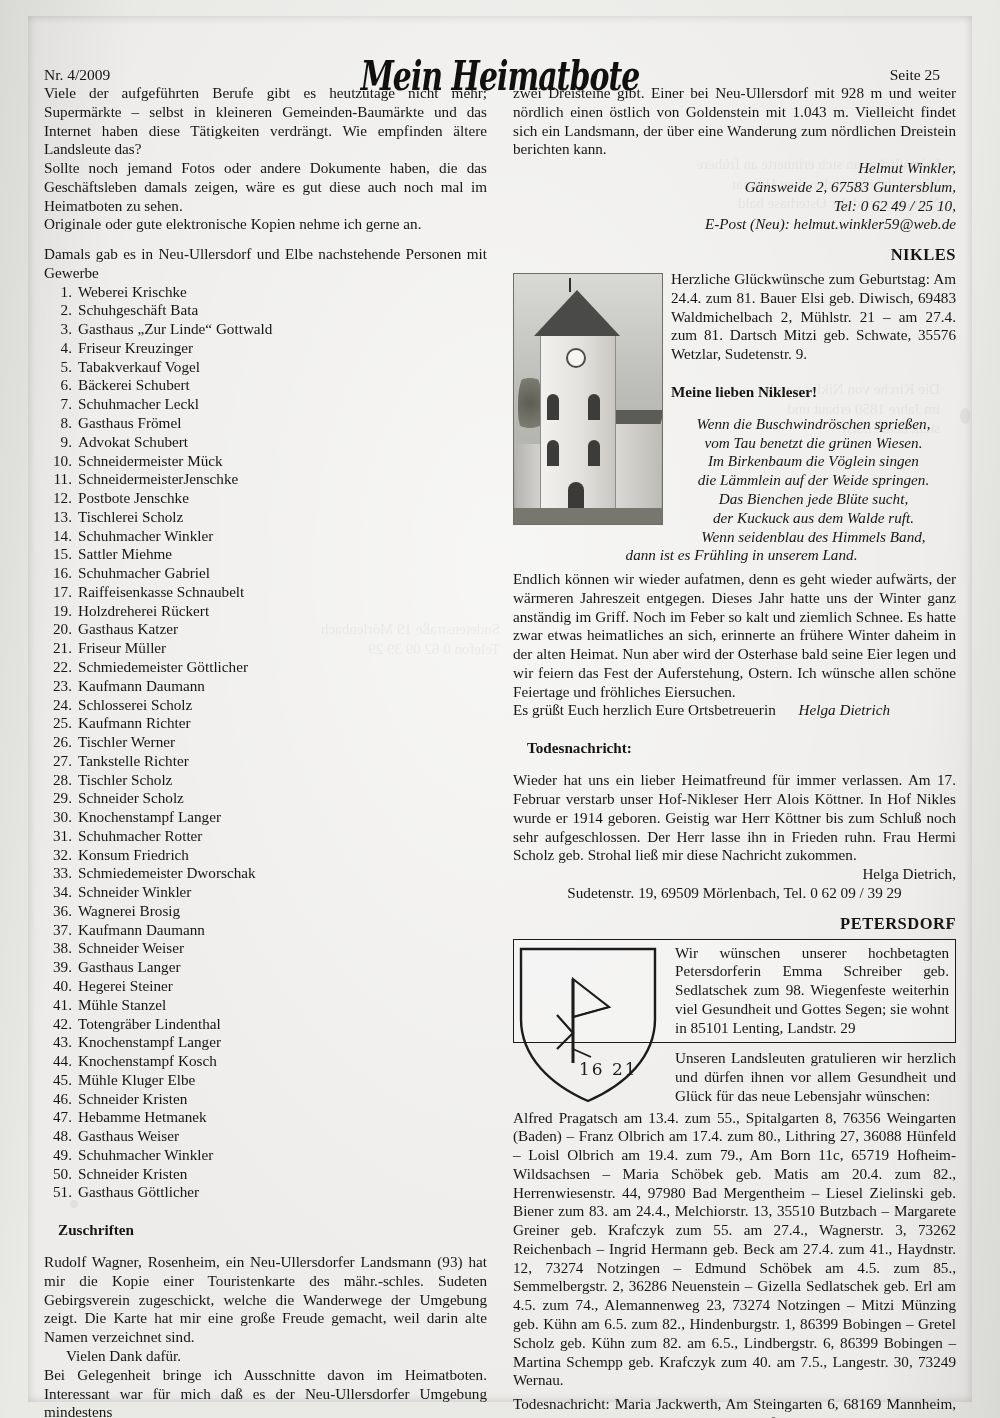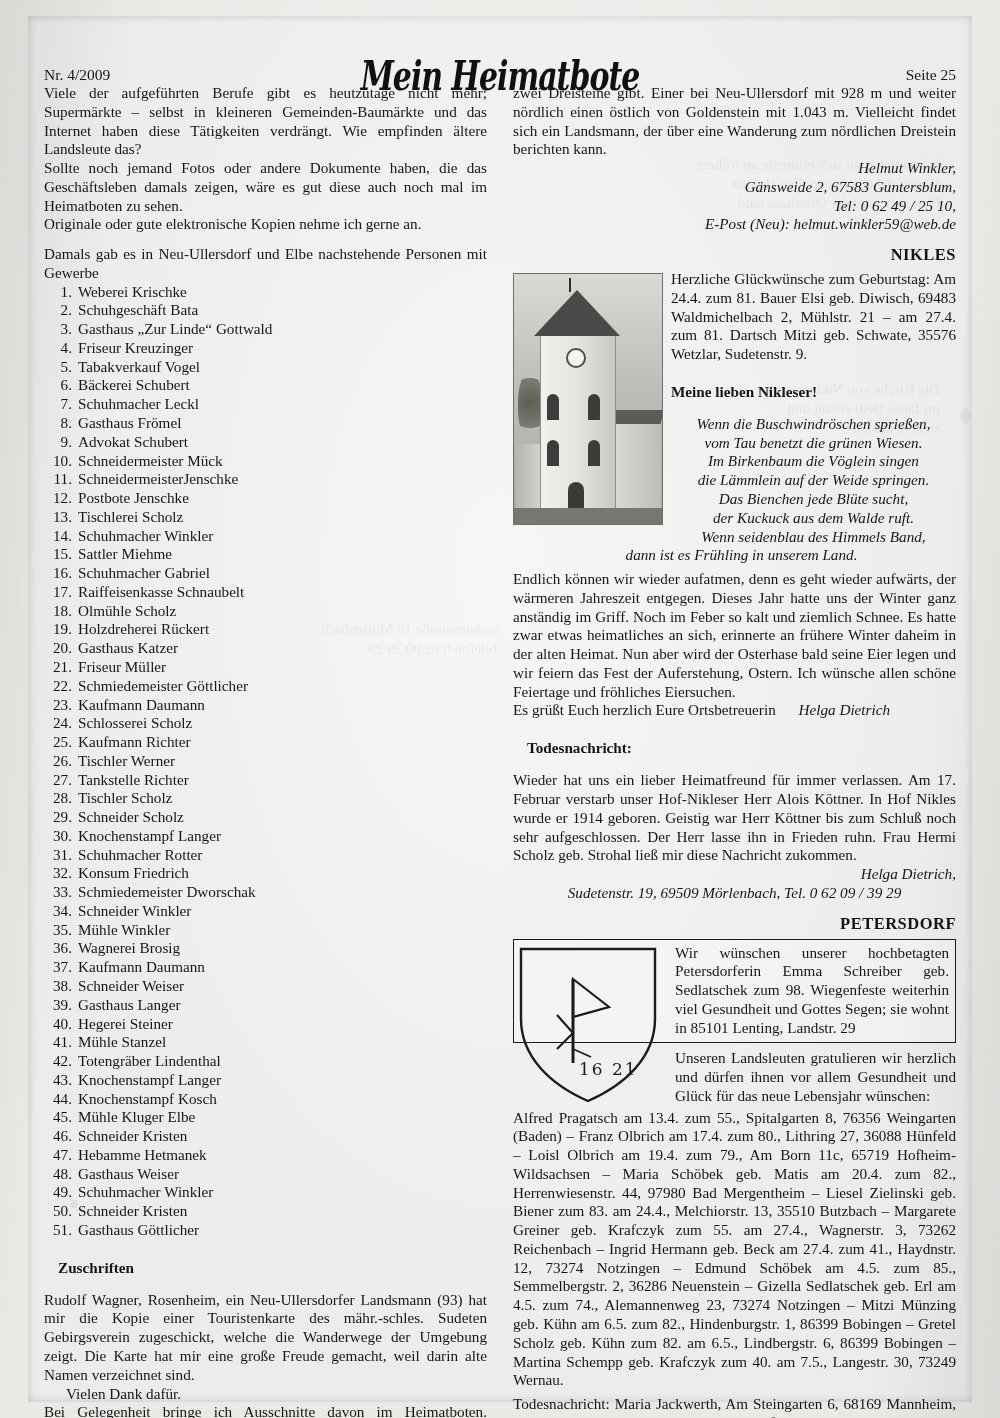--- a/index.html
+++ b/index.html
@@ -68,7 +68,7 @@
   }
   .page-no {
     position: absolute;
-    right: 0;
+    right: 16px;
     top: 14px;
     font-size: 15.5px;
   }

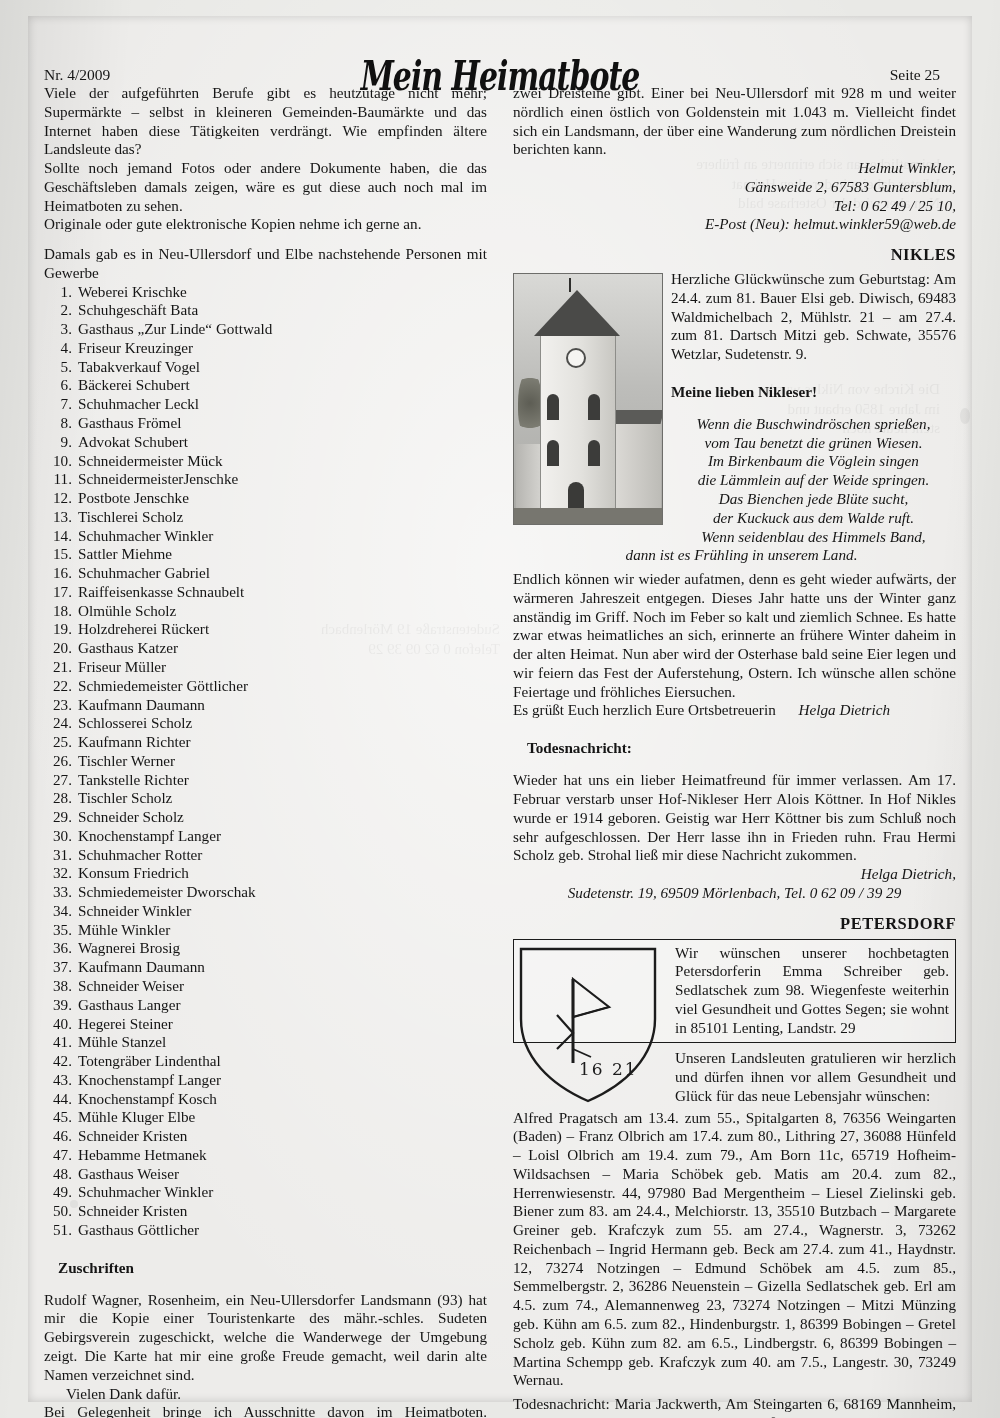--- a/index.html
+++ b/index.html
@@ -340,7 +340,6 @@
         <li><span class="num">15.</span><span>Sattler Miehme</span></li>
         <li><span class="num">16.</span><span>Schuhmacher Gabriel</span></li>
         <li><span class="num">17.</span><span>Raiffeisenkasse Schnaubelt</span></li>
-        <li><span class="num">18.</span><span>Olmühle Scholz</span></li>
         <li><span class="num">19.</span><span>Holzdreherei Rückert</span></li>
         <li><span class="num">20.</span><span>Gasthaus Katzer</span></li>
         <li><span class="num">21.</span><span>Friseur Müller</span></li>

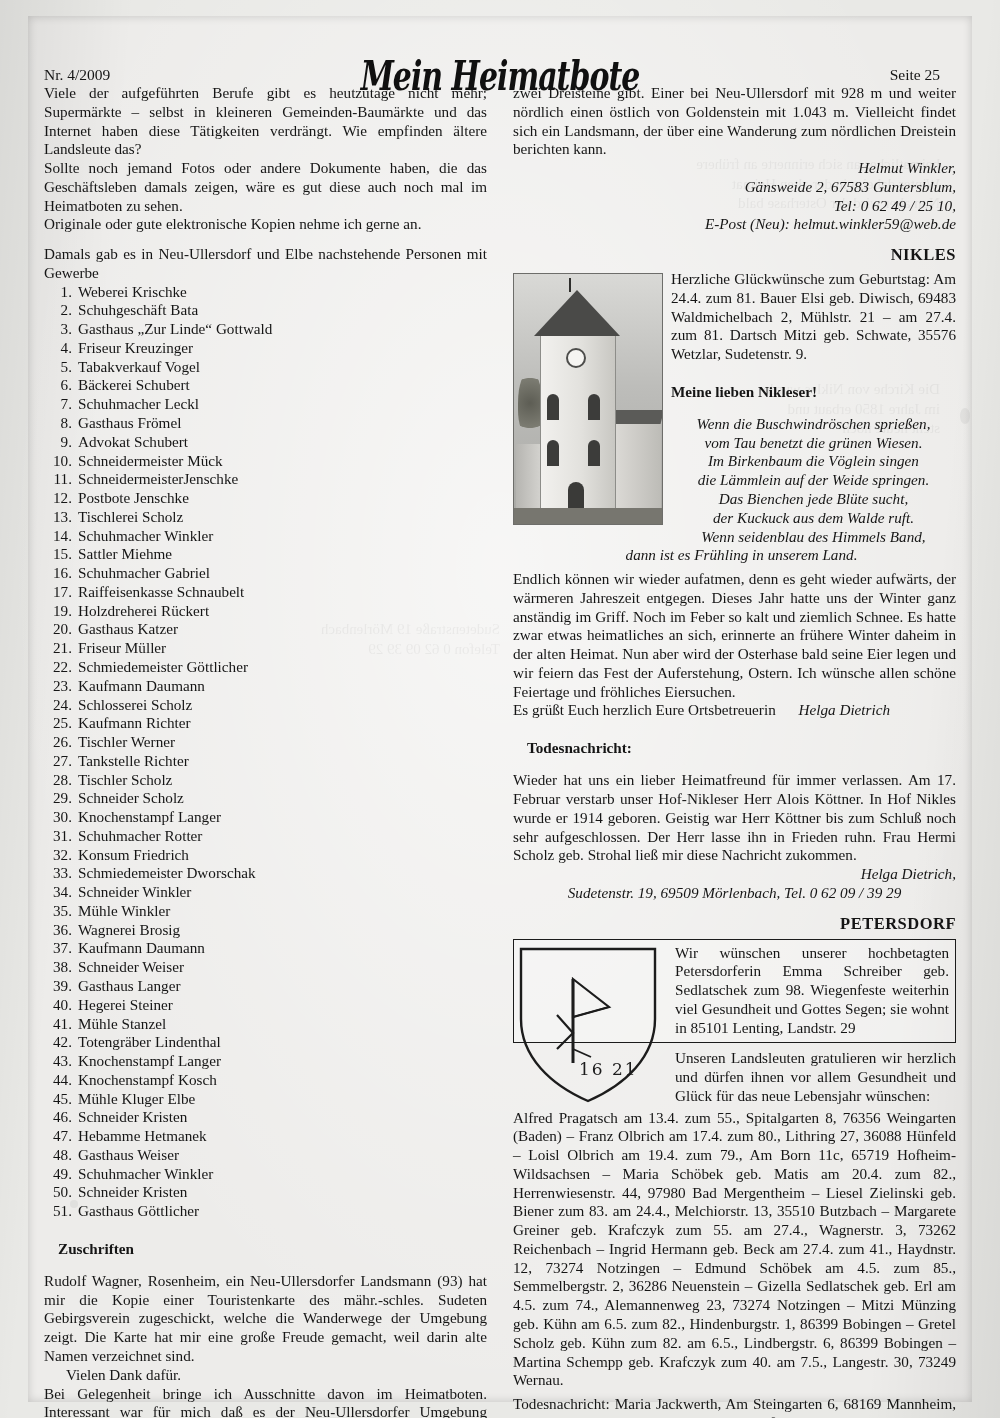--- a/index.html
+++ b/index.html
@@ -133,7 +133,6 @@
   }
   .center-italic {
     text-align: center;
-    font-style: italic;
     font-size: 15.2px;
     line-height: 1.235;
   }

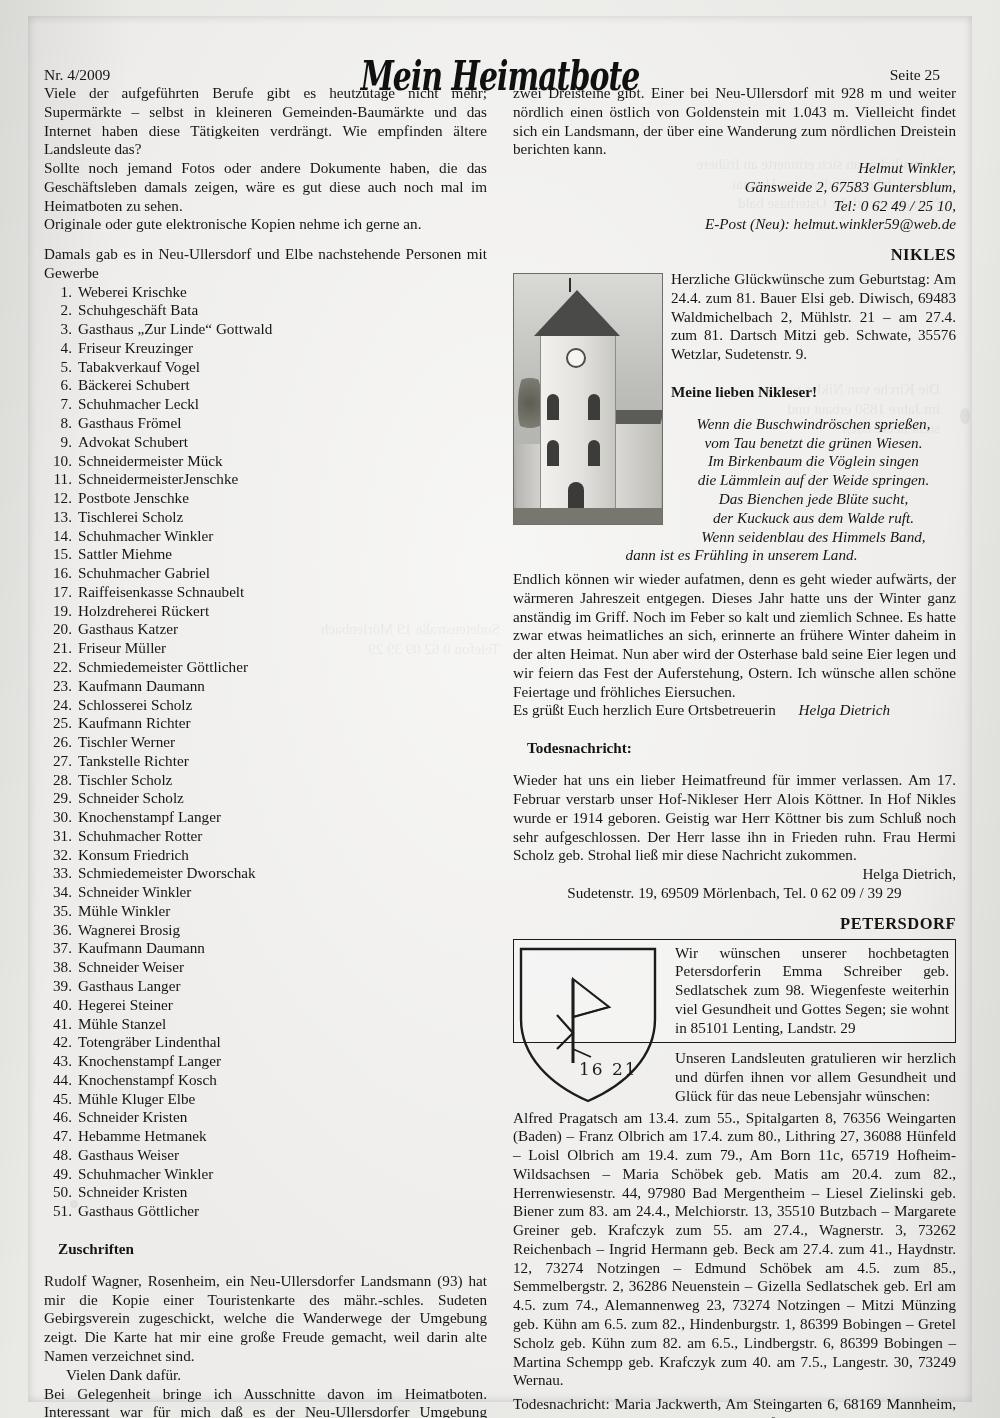--- a/index.html
+++ b/index.html
@@ -355,7 +355,6 @@
         <li><span class="num">32.</span><span>Konsum Friedrich</span></li>
         <li><span class="num">33.</span><span>Schmiedemeister Dworschak</span></li>
         <li><span class="num">34.</span><span>Schneider Winkler</span></li>
-        <li><span class="num">35.</span><span>Mühle Winkler</span></li>
         <li><span class="num">36.</span><span>Wagnerei Brosig</span></li>
         <li><span class="num">37.</span><span>Kaufmann Daumann</span></li>
         <li><span class="num">38.</span><span>Schneider Weiser</span></li>

